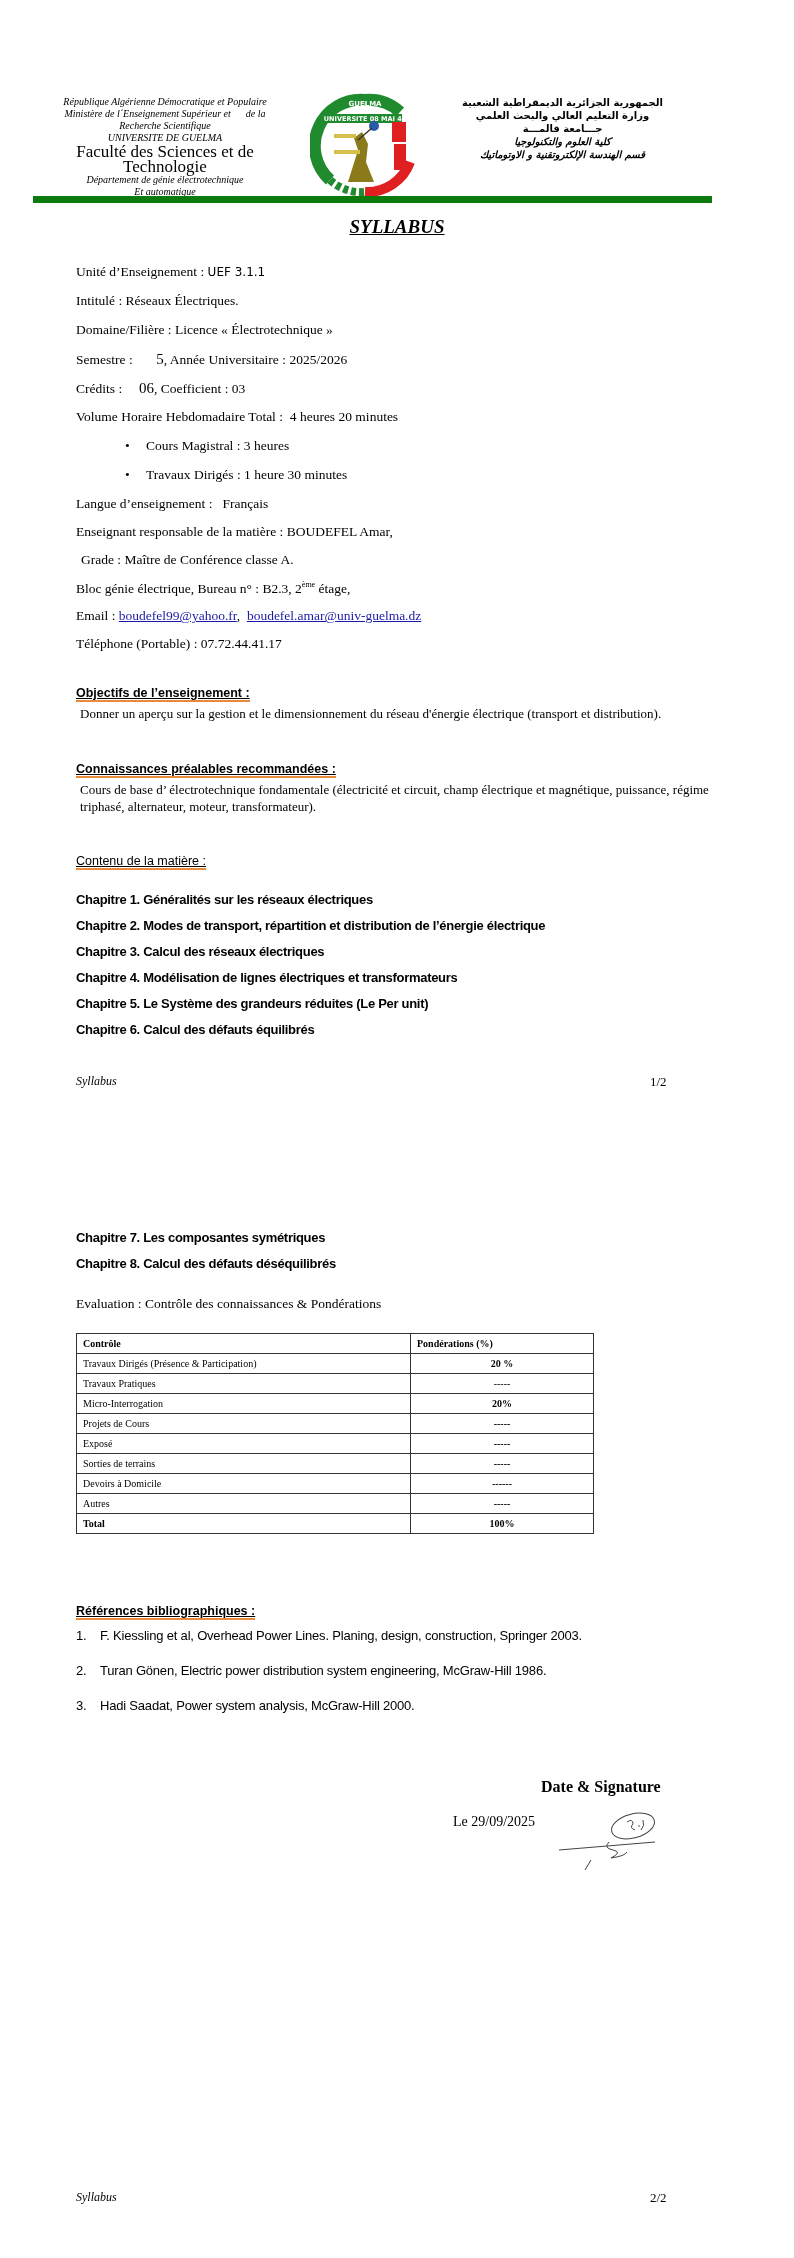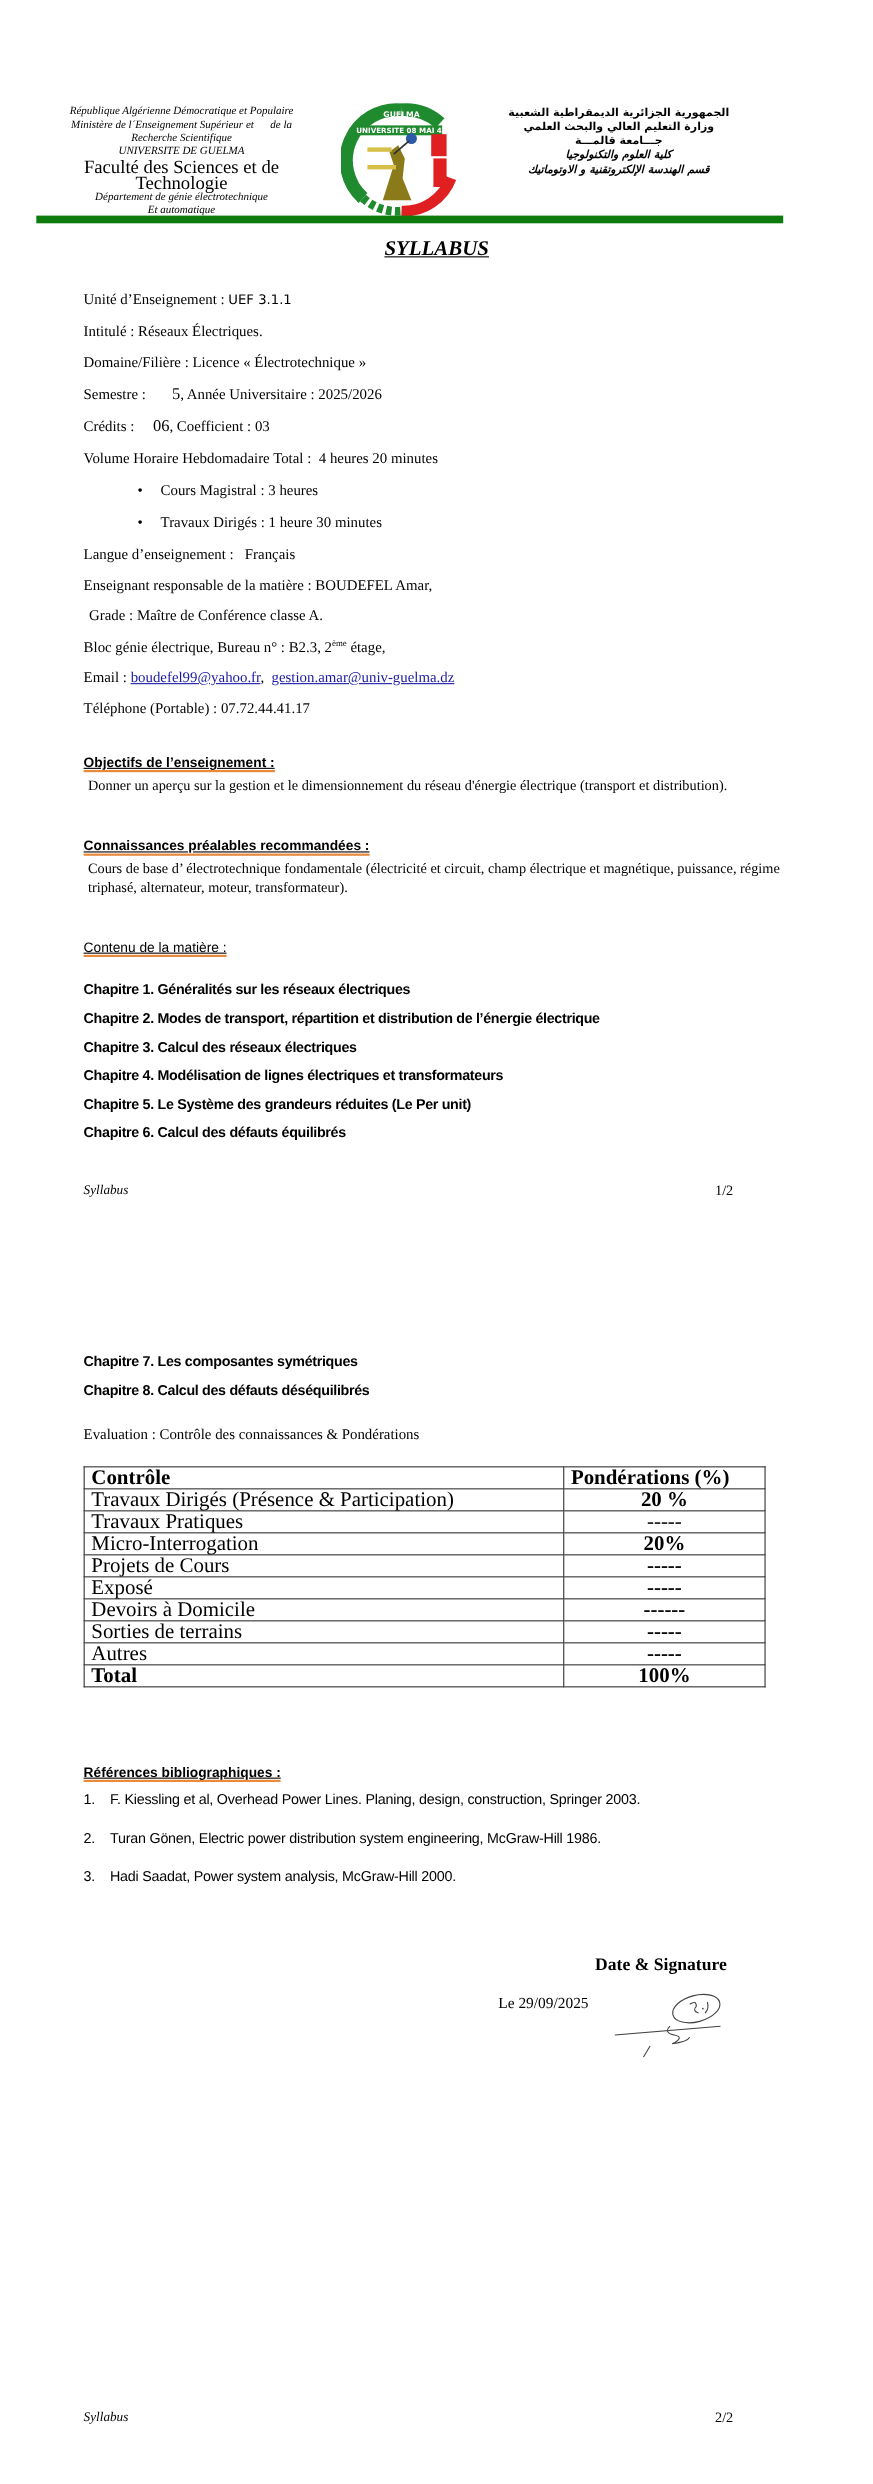--- a/index.html
+++ b/index.html
@@ -115,7 +115,7 @@
   <span style="white-space:pre">Bloc génie électrique, </span><span class="b">Bureau</span><span style="white-space:pre"> n° : B2.3, 2</span><sup style="font-size:8px">ème</sup><span style="white-space:pre"> étage,</span>
 </div>
 <div class="abs line" style="top:608px">
-  <span class="b">Email</span> : <a class="link">boudefel99@yahoo.fr</a>,&nbsp; <a class="link">gestion.amar@univ-guelma.dz</a>
+  <span class="b">Email</span> : <a class="link">boudefel99@yahoo.fr</a>,&nbsp; <a class="link">boudefel.amar@univ-guelma.dz</a>
 </div>
 <div class="abs line" style="top:636px">
   <span class="b">Téléphone</span> <span>(Portable) : 07.72.44.41.17</span>

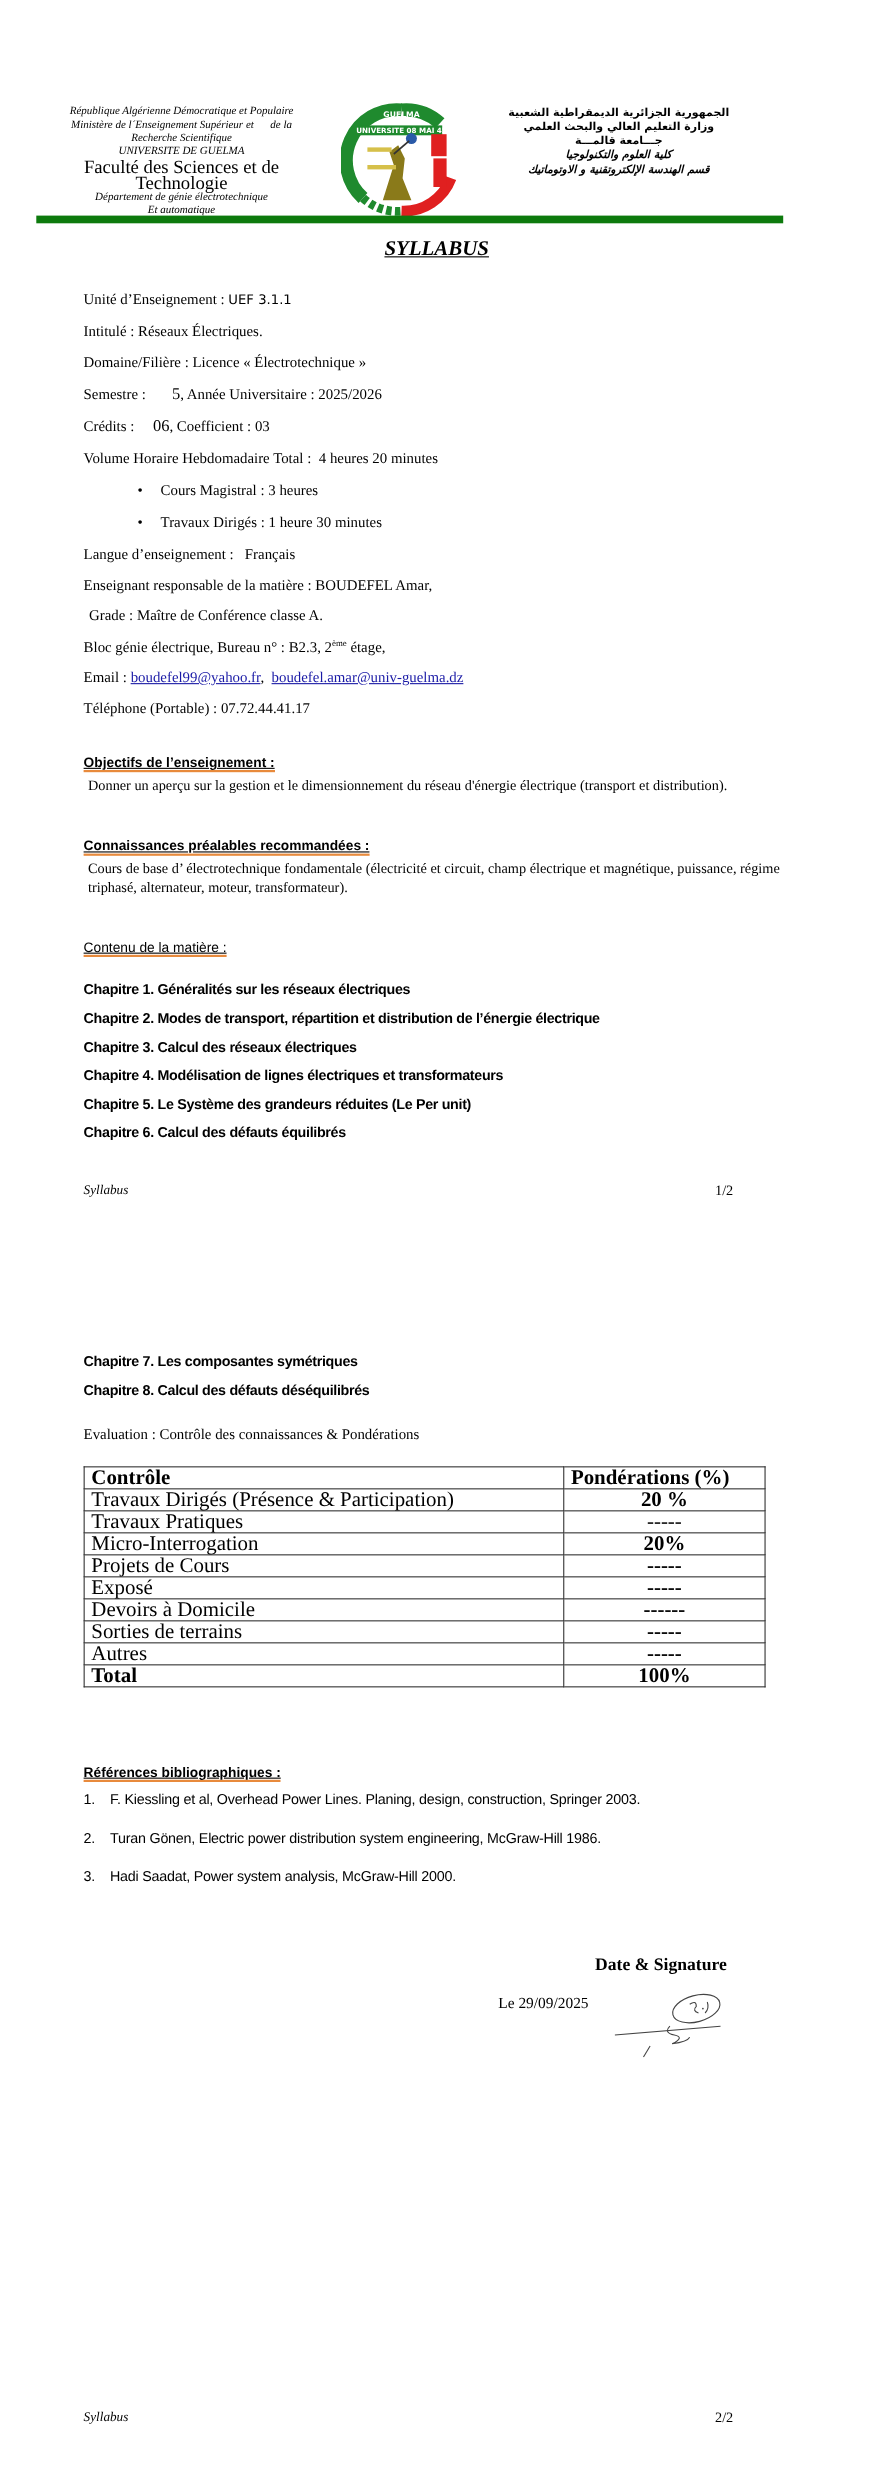--- a/index.html
+++ b/index.html
@@ -24,7 +24,7 @@
   .chap { left: 76px; font-family: "Liberation Sans", "DejaVu Sans", sans-serif; font-size: 13px; font-weight: bold; white-space: nowrap; letter-spacing: -0.3px; }
   .footer-left { left: 76px; font-size: 12px; font-style: italic; }
   .footer-right { left: 650px; font-size: 13px; }
-  table.eval { position: absolute; left: 76px; top: 1333px; width: 620px; border-collapse: collapse; font-size: 19px; }
+  table.eval { position: absolute; left: 76px; top: 1333px; width: 518px; border-collapse: collapse; font-size: 10px; }
   table.eval td { border: 1px solid #333; padding: 0 6px; height: 19px; line-height: 18px; }
   table.eval td.c2 { width: 170px; text-align: center; font-weight: bold; }
   table.eval tr.head td { font-weight: bold; }

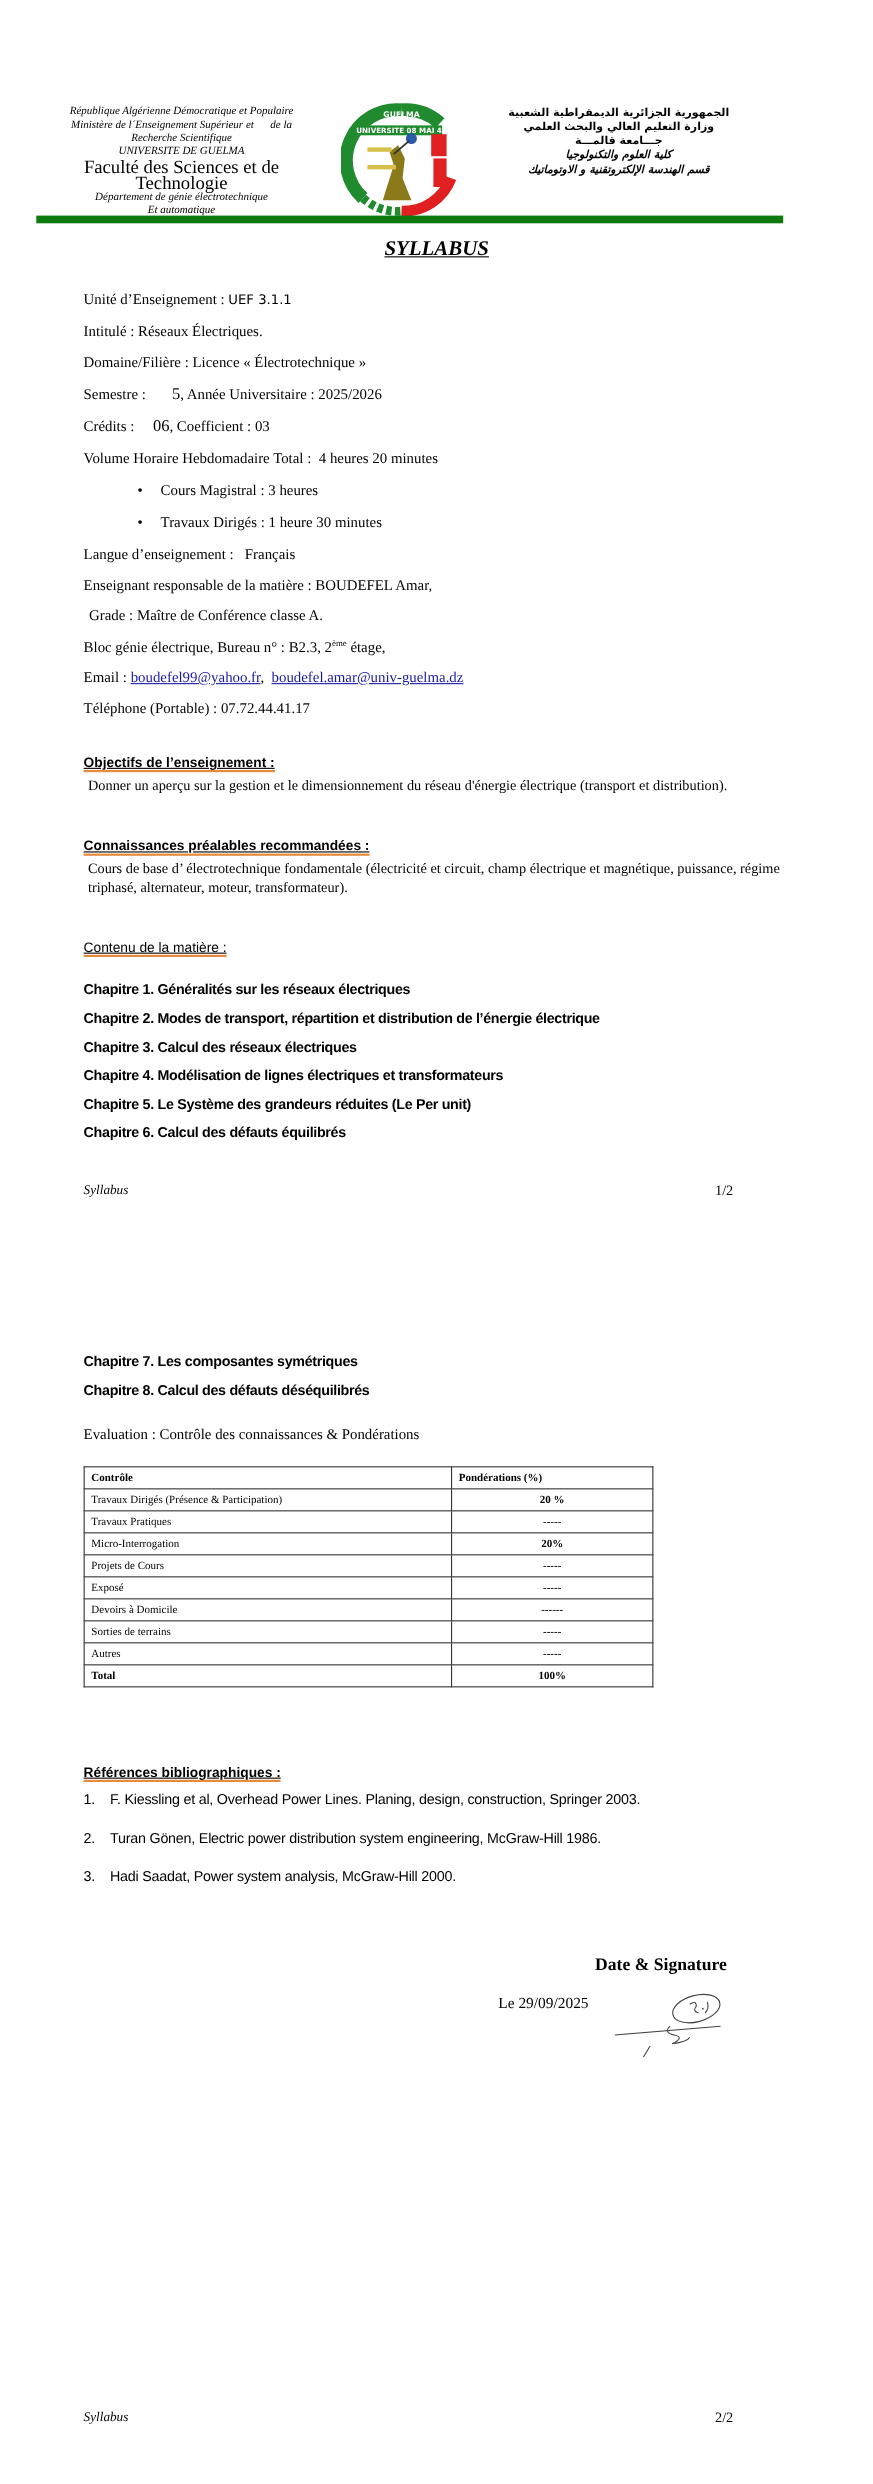--- a/index.html
+++ b/index.html
@@ -172,12 +172,12 @@
     <td class="c2">-----</td>
   </tr>
   <tr>
+    <td>Sorties de terrains</td>
+    <td class="c2">-----</td>
+  </tr>
+  <tr>
     <td>Devoirs à Domicile</td>
     <td class="c2">------</td>
-  </tr>
-  <tr>
-    <td>Sorties de terrains</td>
-    <td class="c2">-----</td>
   </tr>
   <tr>
     <td>Autres</td>

